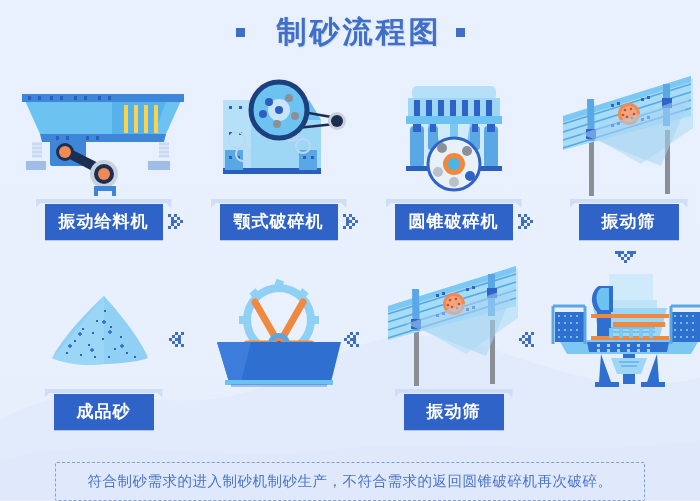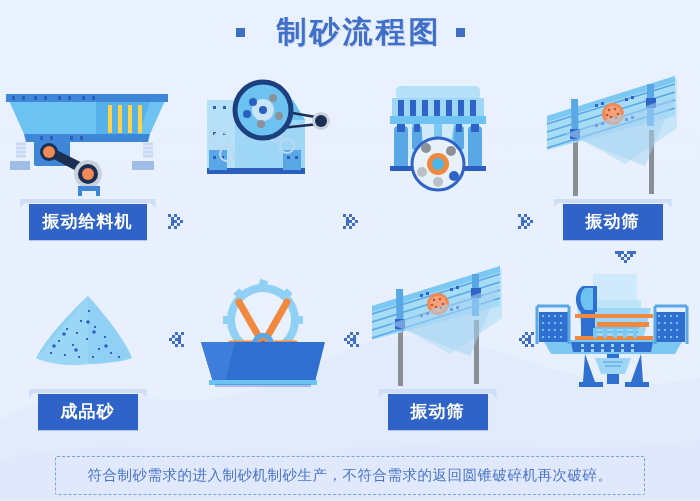--- a/index.html
+++ b/index.html
@@ -23,7 +23,7 @@
   }
 
   
-  .row{position:absolute;left:0;width:580px;display:flex;}
+  .row{position:absolute;left:16px;width:580px;display:flex;}
   .cell{position:relative;width:175px;display:flex;flex-direction:column;align-items:center;}
   .art{height:130px;width:175px;position:relative;}
   .art svg{display:block;position:absolute;left:0;top:0;}

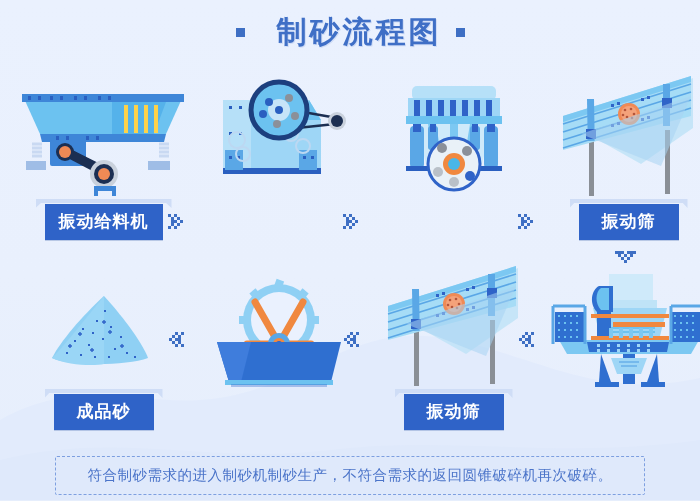--- a/index.html
+++ b/index.html
@@ -166,6 +166,10 @@
           <circle cx="72" cy="42" r="4" fill="#2a5fc0"></circle>
           <circle cx="88" cy="38" r="4" fill="#2a5fc0"></circle>
         </svg>
+      </div>
+      <div class="banner">
+        <span class="flange"></span>
+        <div class="plate">颚式破碎机</div>
       </div>
     </div>
 

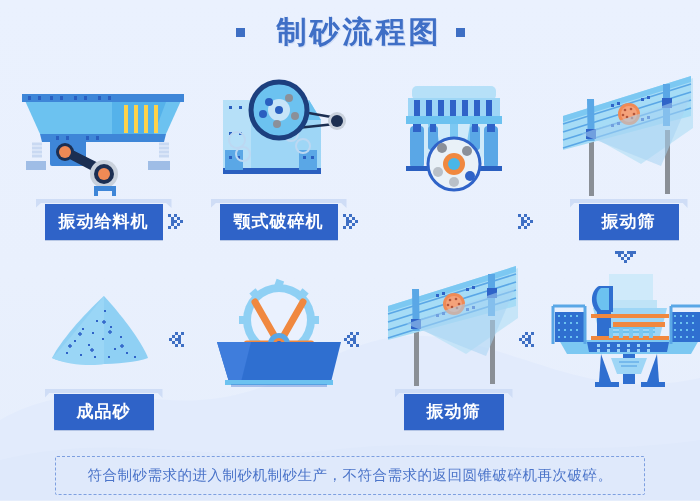--- a/index.html
+++ b/index.html
@@ -214,6 +214,10 @@
           <circle cx="104" cy="104" r="5" fill="#2f63c8"></circle>
           <circle cx="88" cy="110" r="5" fill="#b9c0c8"></circle>
         </svg>
+      </div>
+      <div class="banner">
+        <span class="flange"></span>
+        <div class="plate">圆锥破碎机</div>
       </div>
     </div>
 

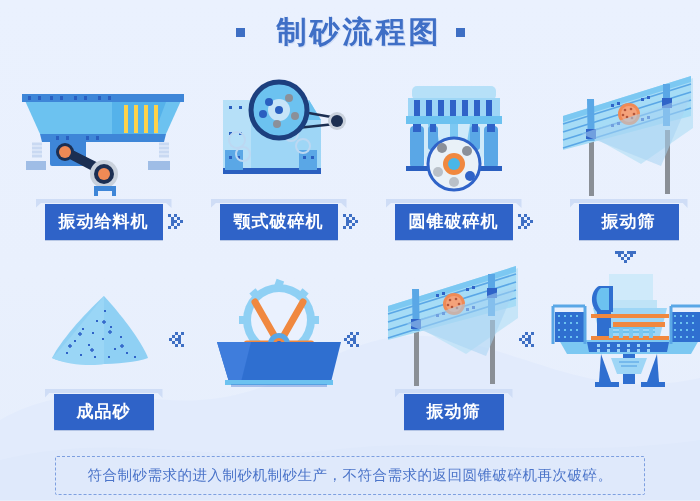--- a/index.html
+++ b/index.html
@@ -48,7 +48,7 @@
 
   
   .note{
-    position:absolute;left:55px;right:55px;bottom:6px;
+    position:absolute;left:55px;right:55px;bottom:0;
     border:1px dashed #7d9fe0;border-radius:2px;
     padding:9px 10px;text-align:center;
     color:#4b74c9;font-size:14.5px;letter-spacing:.5px;

